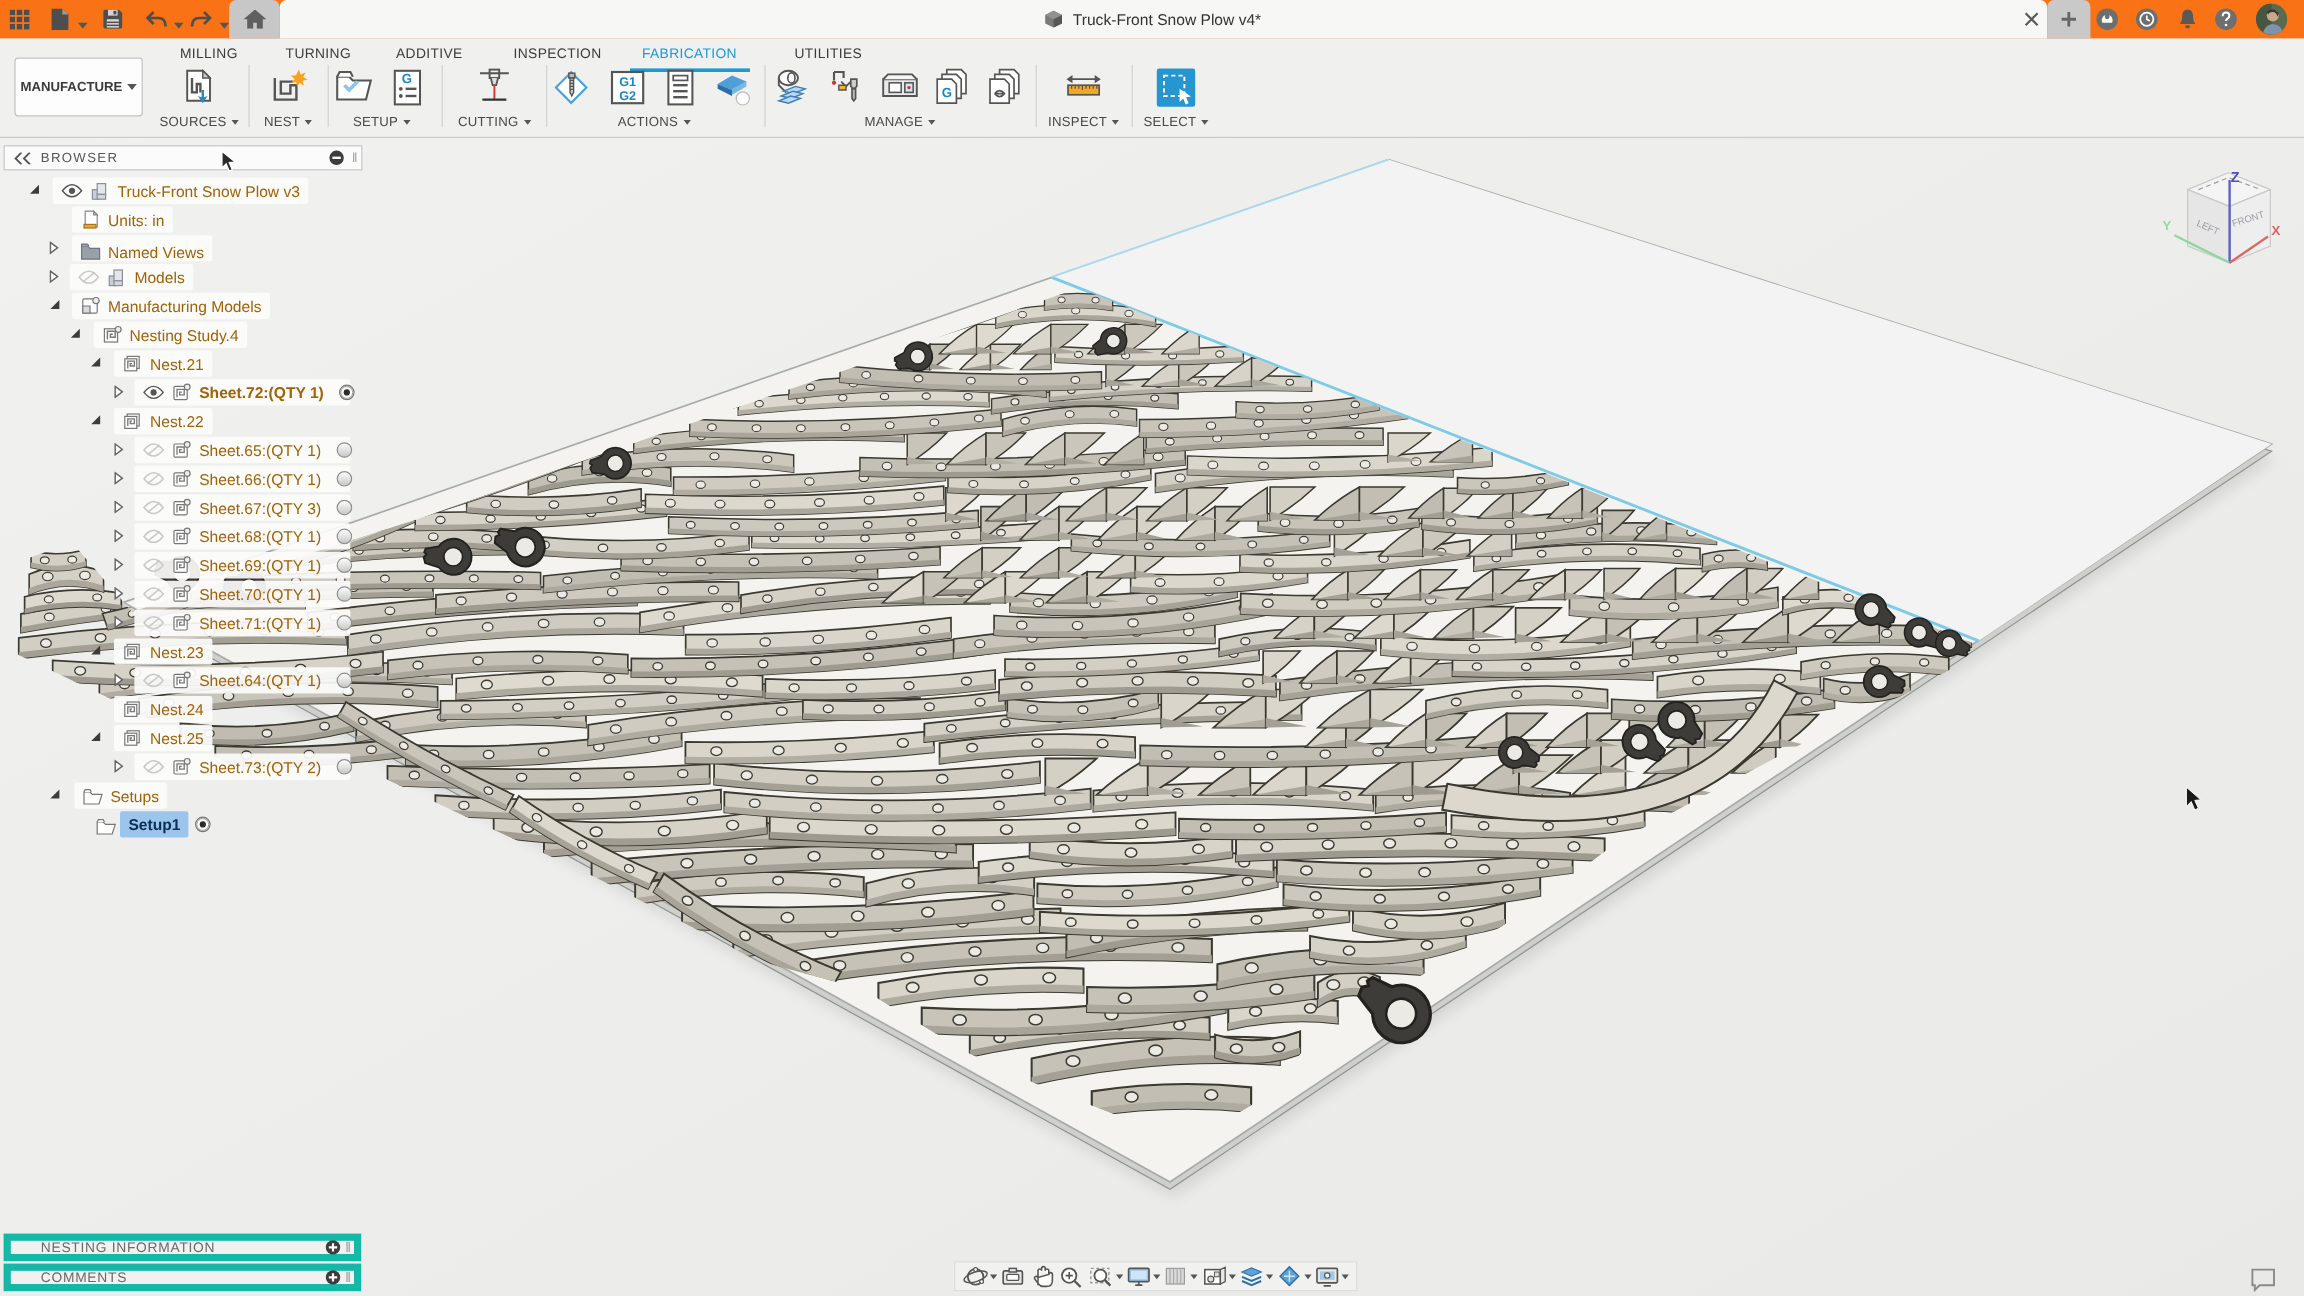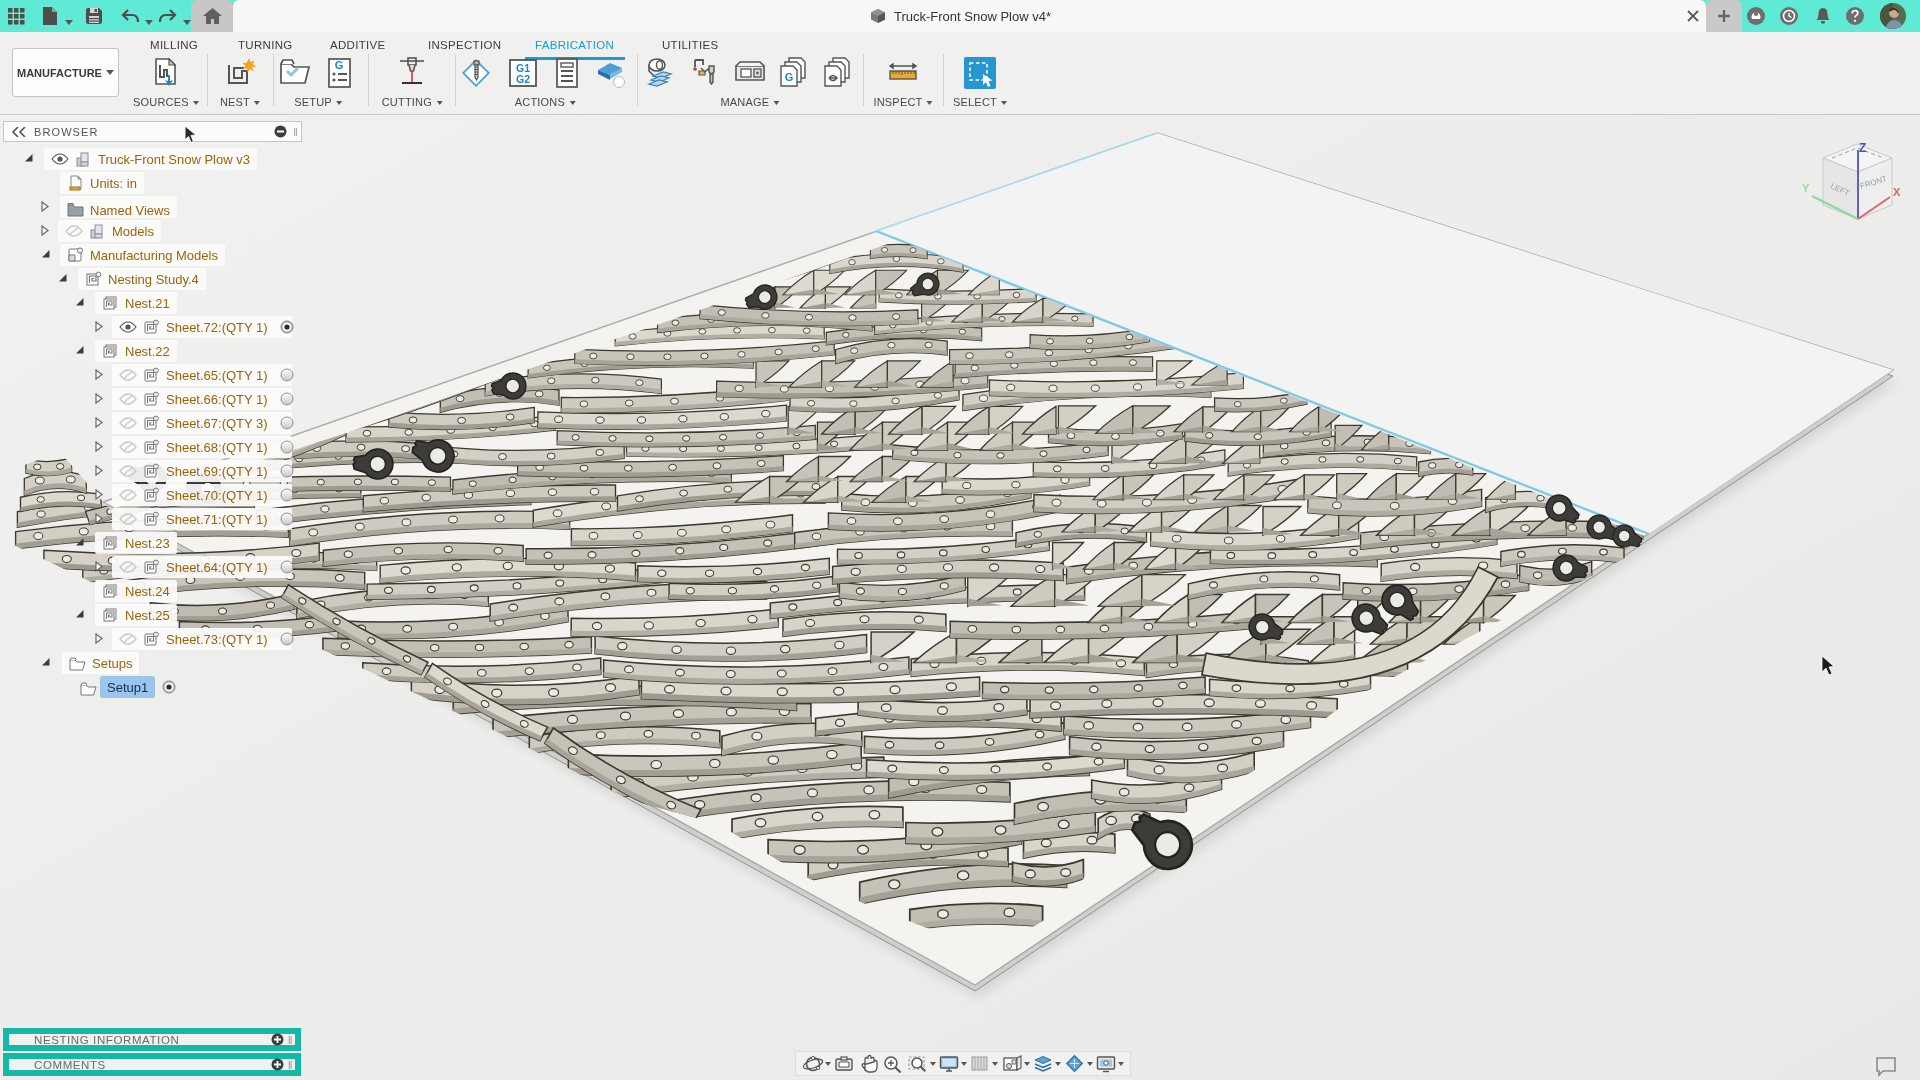--- a/index.html
+++ b/index.html
@@ -3,7 +3,7 @@
 *{margin:0;padding:0;box-sizing:border-box}
 body{width:1920px;height:1080px;overflow:hidden;font-family:"Liberation Sans",sans-serif;position:relative;background:#ececec}
 .ab{position:absolute}
-#topbar{position:absolute;left:0;top:0;width:1920px;height:32px;background:#5eead4;z-index:20}
+#topbar{position:absolute;left:0;top:0;width:1920px;height:32px;background:#f97316;z-index:20}
 #doctab{position:absolute;left:233px;top:0;width:1473px;height:32px;background:#f7f7f6;border-radius:6px 6px 0 0}
 #hometab{position:absolute;left:191px;top:0;width:42px;height:32px;background:#c7c7c7;border-radius:6px 6px 0 0;display:flex;align-items:center;justify-content:center}
 #plustab{position:absolute;left:1706px;top:0;width:36px;height:32px;background:#c9c9c9;border-radius:6px 6px 0 0;display:flex;align-items:center;justify-content:center}

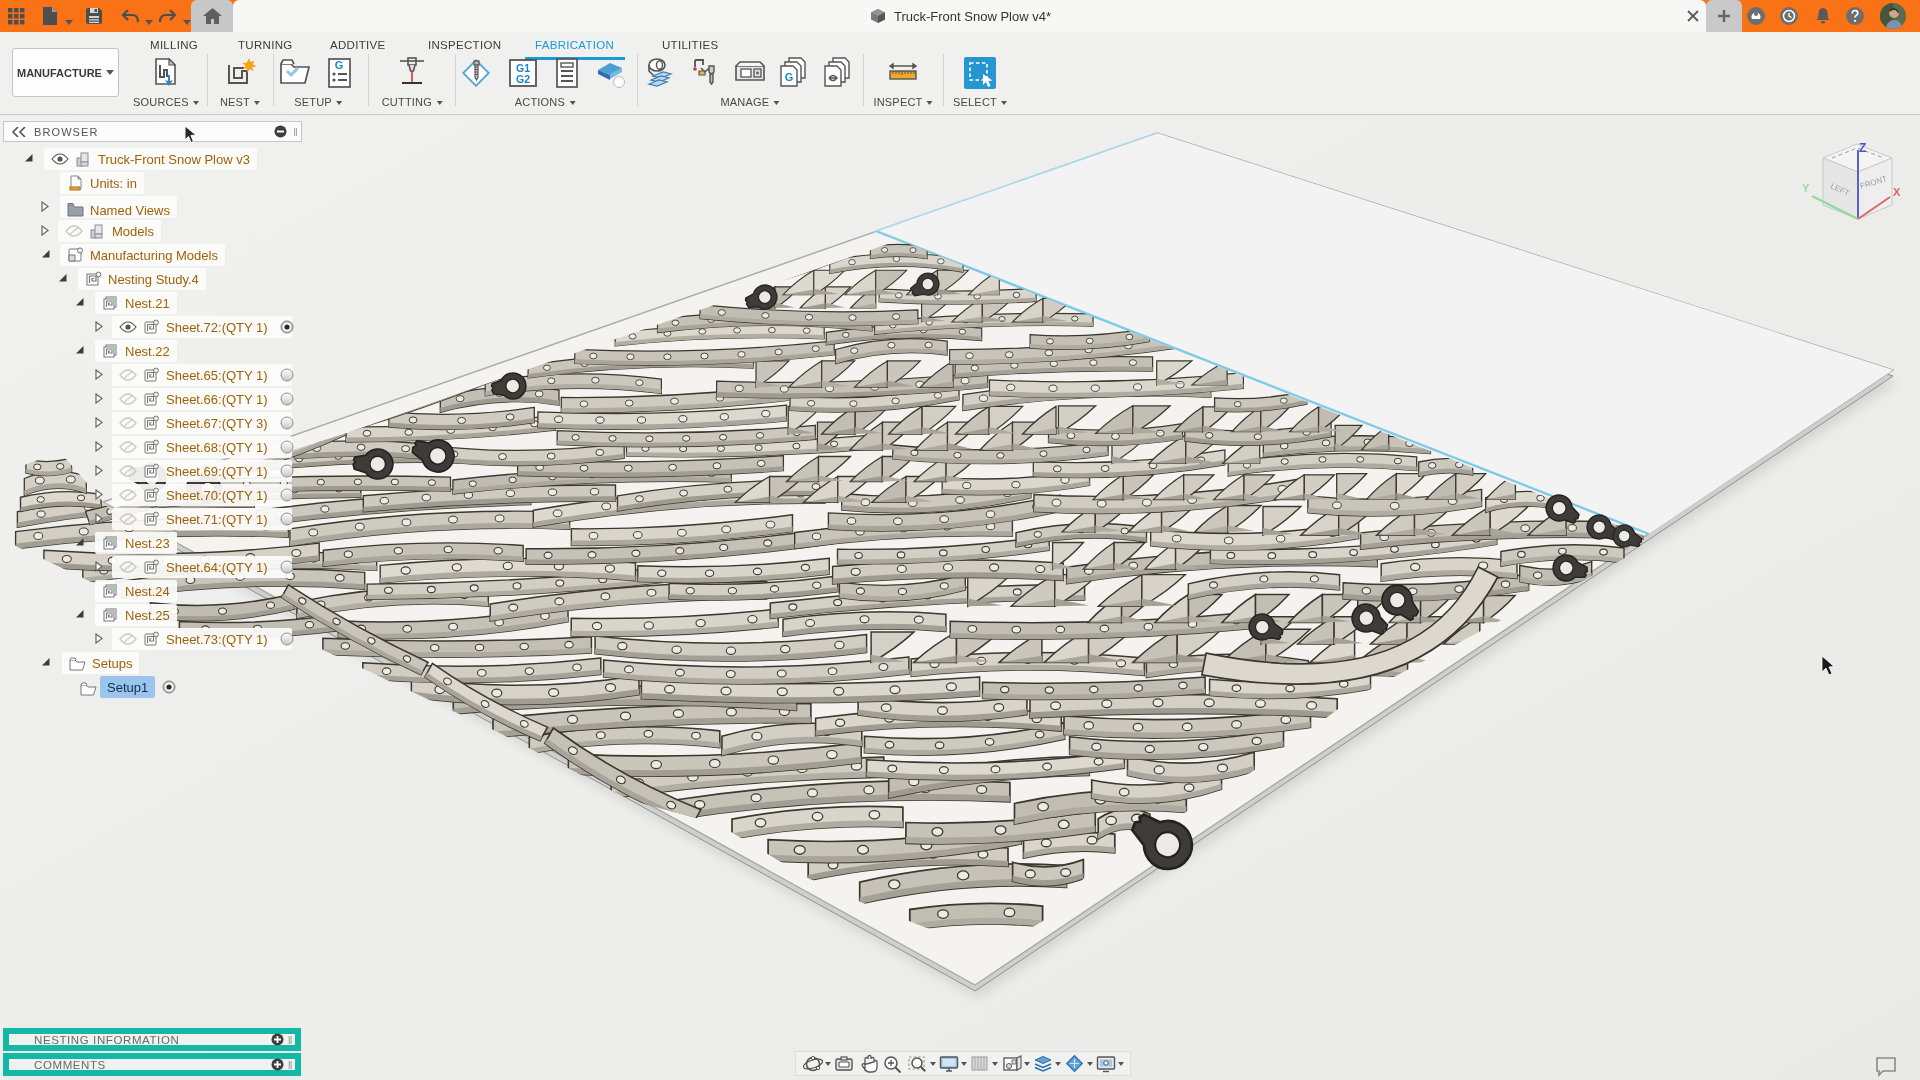--- a/index.html
+++ b/index.html
@@ -20,7 +20,7 @@
 #browserhdr{position:absolute;left:3px;top:121px;width:299px;height:21px;background:#fbfbfb;border:1px solid #c6c6c6;z-index:10;display:flex;align-items:center;font-size:11px;color:#555;letter-spacing:1.1px}
 .pill{position:absolute;height:22px;background:rgba(252,252,251,0.92);border-radius:2px;display:flex;align-items:center;gap:6px;padding:0 7px;font-size:13px;color:#a16207;white-space:nowrap;z-index:9}
 .pill .sp{flex:1}
-.bold{font-weight:normal}
+.bold{font-weight:bold}
 .bluepill{background:#9cc5ee;color:#0b2e55}
 .ico{display:flex;align-items:center}
 #nestinfo,#comments{position:absolute;left:3px;width:298px;height:23px;background:#f1f1f0;border:6px solid #14b8a6;display:flex;align-items:center;font-size:11.5px;color:#6a6a6a;letter-spacing:.6px;z-index:10}

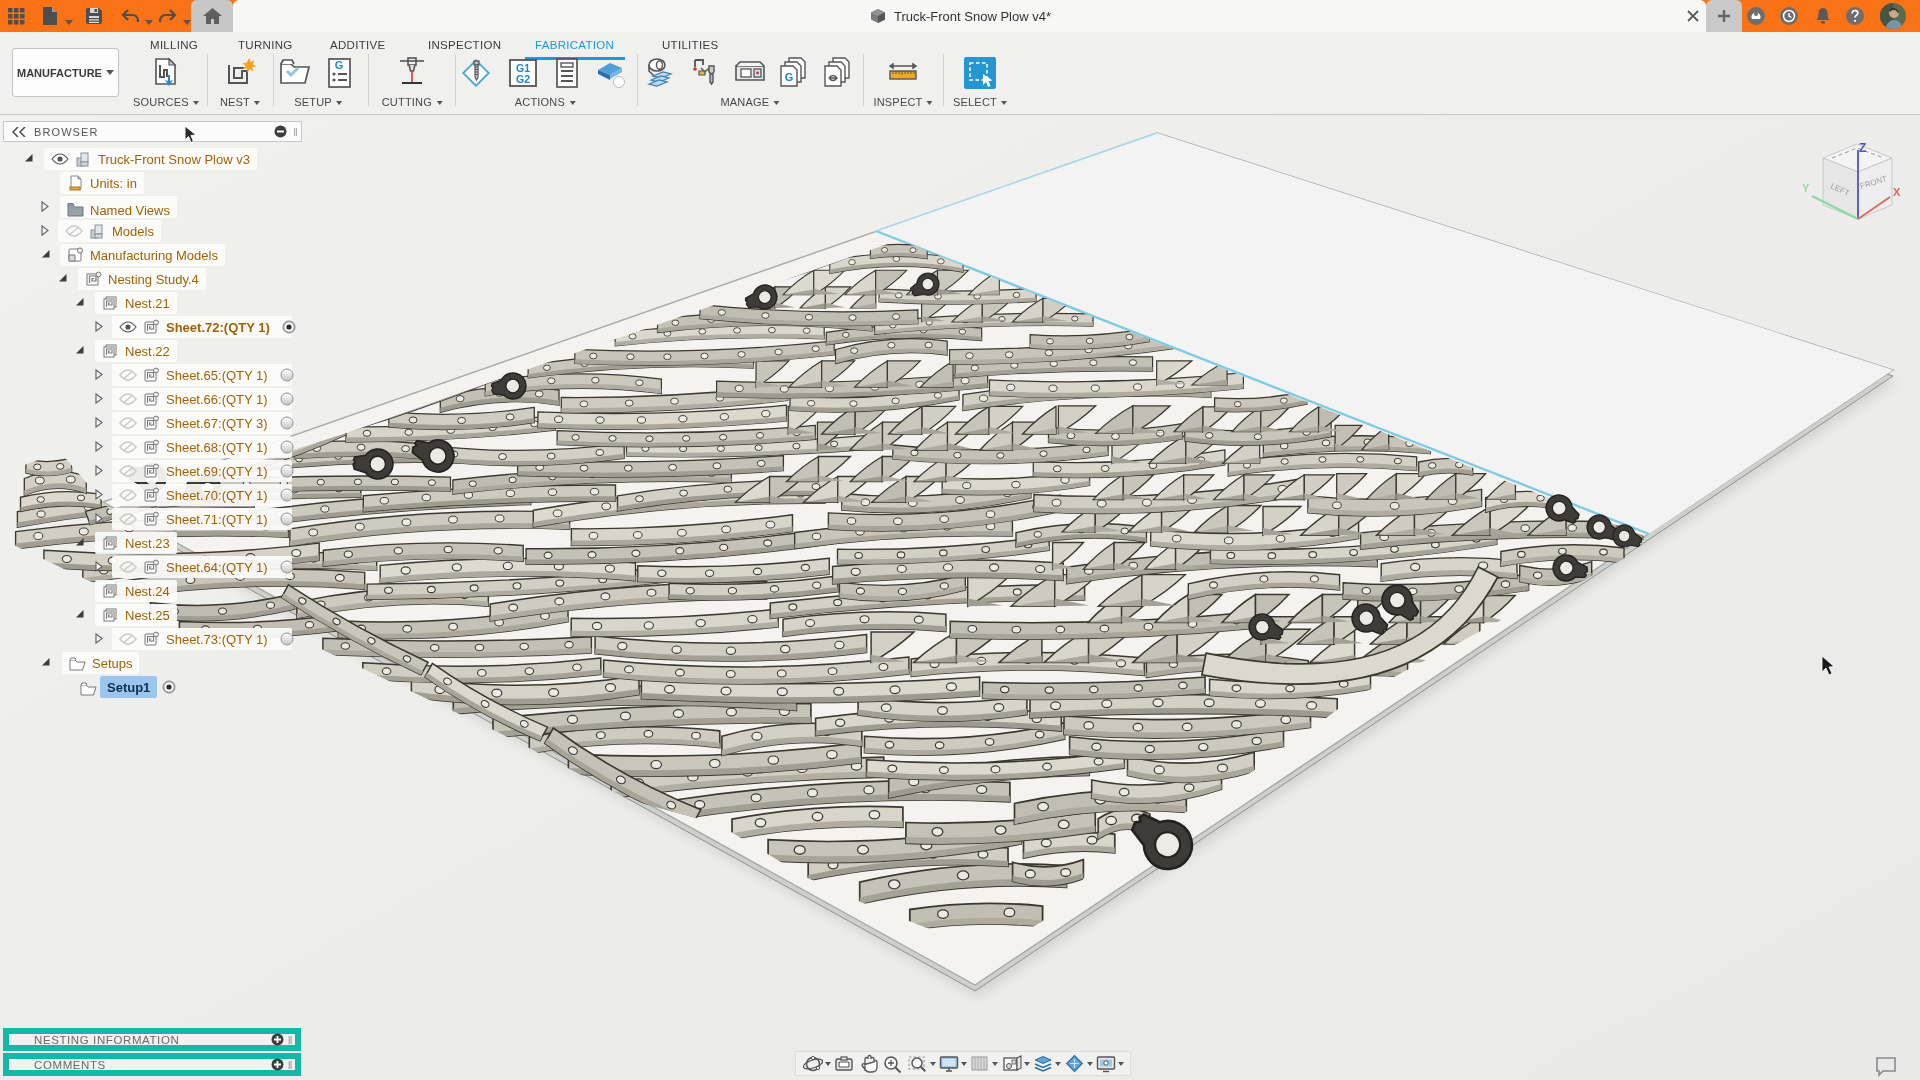--- a/index.html
+++ b/index.html
@@ -2030,7 +2030,7 @@
         <circle cx="13" cy="3.5" r="2.4" fill="#eee" stroke="#777"></circle>
       </svg>
     </span>
-    <span class="pt">Sheet.73:(QTY 1)</span>
+    <span class="pt">Sheet.73:(QTY 2)</span>
     <span class="sp"></span>
     <span class="ico">
       <svg width="14" height="14" viewBox="0 0 14 14" style="">

